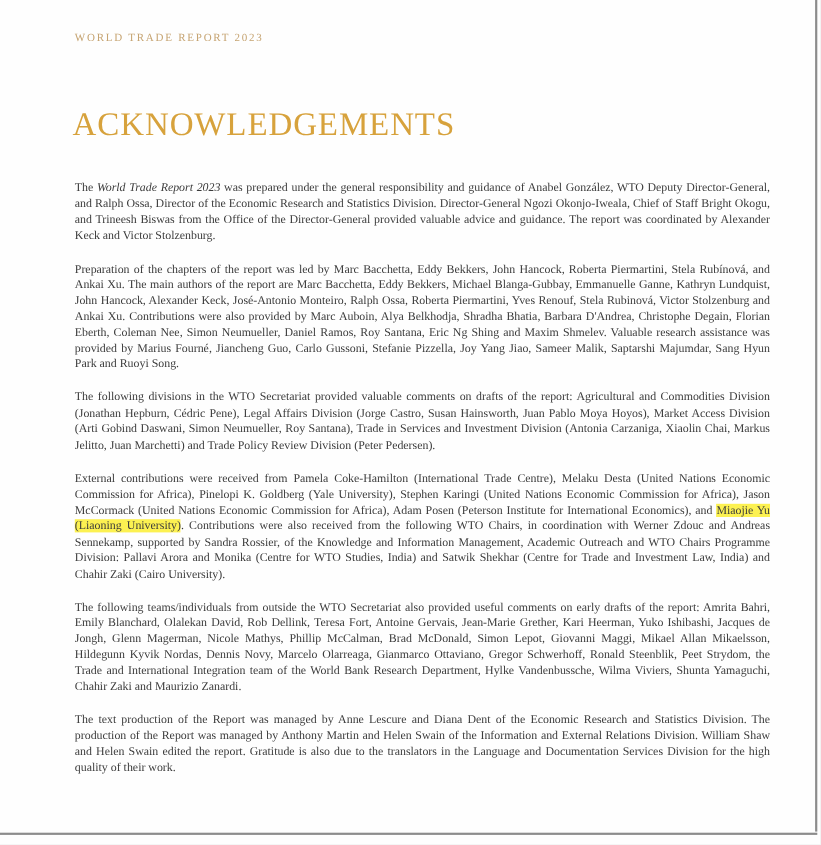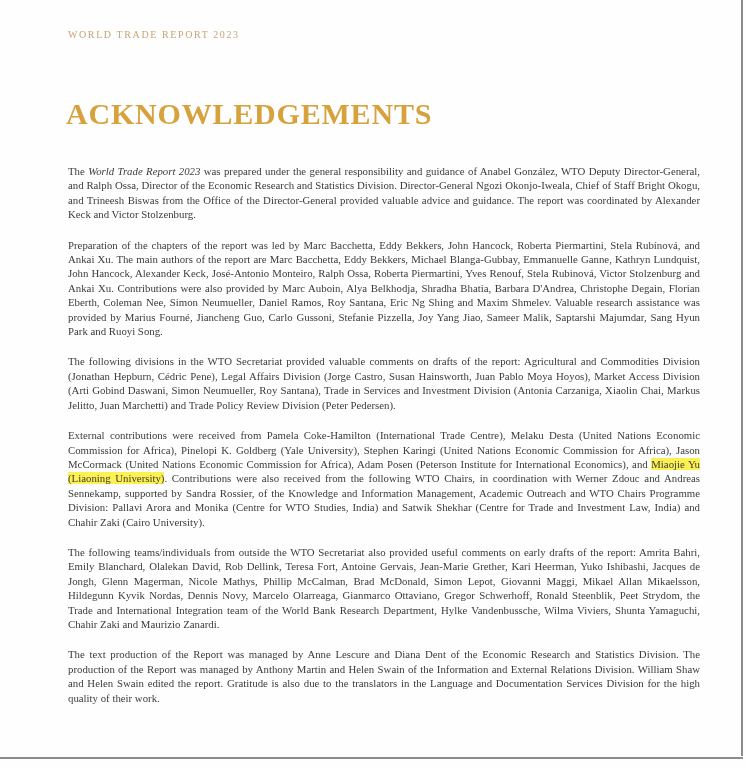--- a/index.html
+++ b/index.html
@@ -32,7 +32,7 @@
     margin: 0;
     font-family: "Liberation Serif", serif;
     font-size: 30px;
-    font-weight: bold;
+    font-weight: normal;
     letter-spacing: 0.8px;
     line-height: 1;
     color: #d7a23c;

